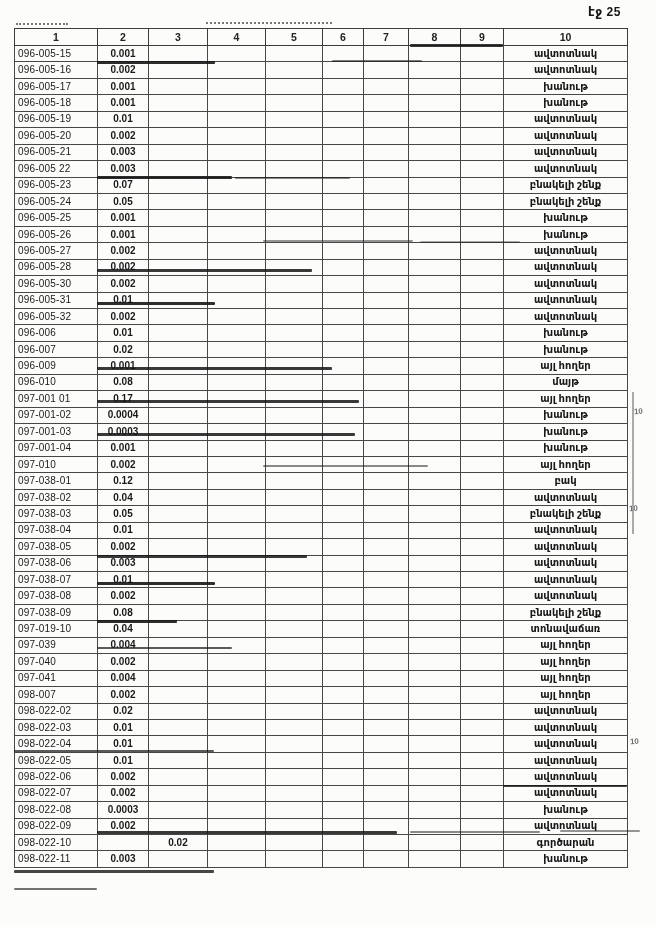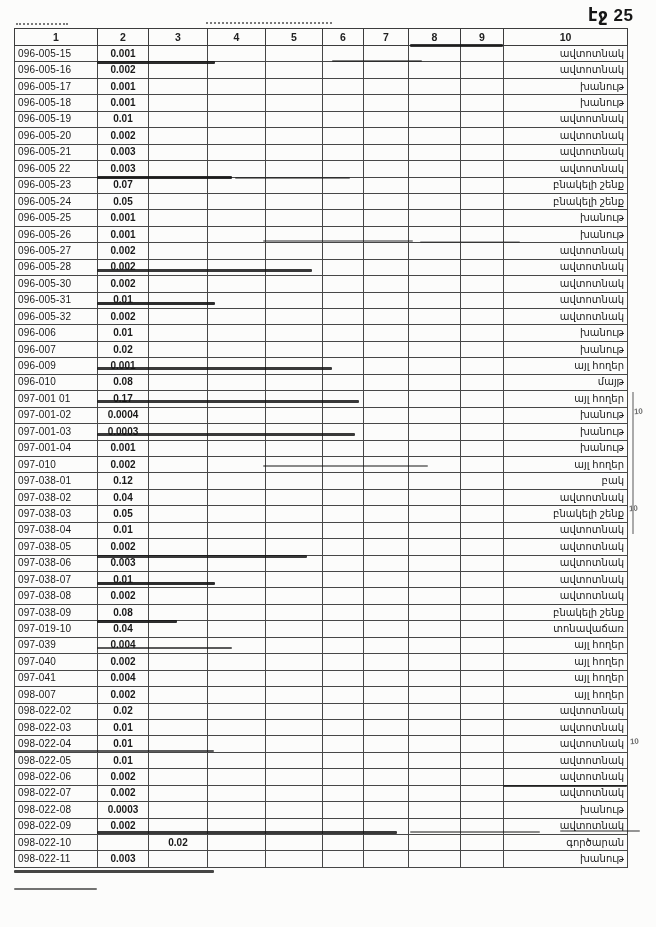--- a/index.html
+++ b/index.html
@@ -5,7 +5,7 @@
   html,body{margin:0;padding:0;}
   body{width:656px;height:927px;background:#ffffff;font-family:"Liberation Sans","DejaVu Sans",sans-serif;}
   .page{position:relative;width:656px;height:927px;background:#fcfcfb;overflow:hidden;color:#1b1b1b;}
-  .page-label{position:absolute;top:5px;left:588px;font-size:17px;font-weight:bold;letter-spacing:.5px;color:#161616;}
+  .page-label{position:absolute;top:5px;left:588px;font-size:12px;font-weight:bold;letter-spacing:.5px;color:#161616;}
   table.doc{position:absolute;left:14px;top:28px;width:613px;border-collapse:collapse;table-layout:fixed;}
   table.doc th{border:1px solid #3c3c3c;height:16px;font-size:10.5px;font-weight:bold;color:#222;padding:0;}
   table.doc td{border:1px solid #474747;height:15.45px;font-size:10px;line-height:1;padding:0 3px;

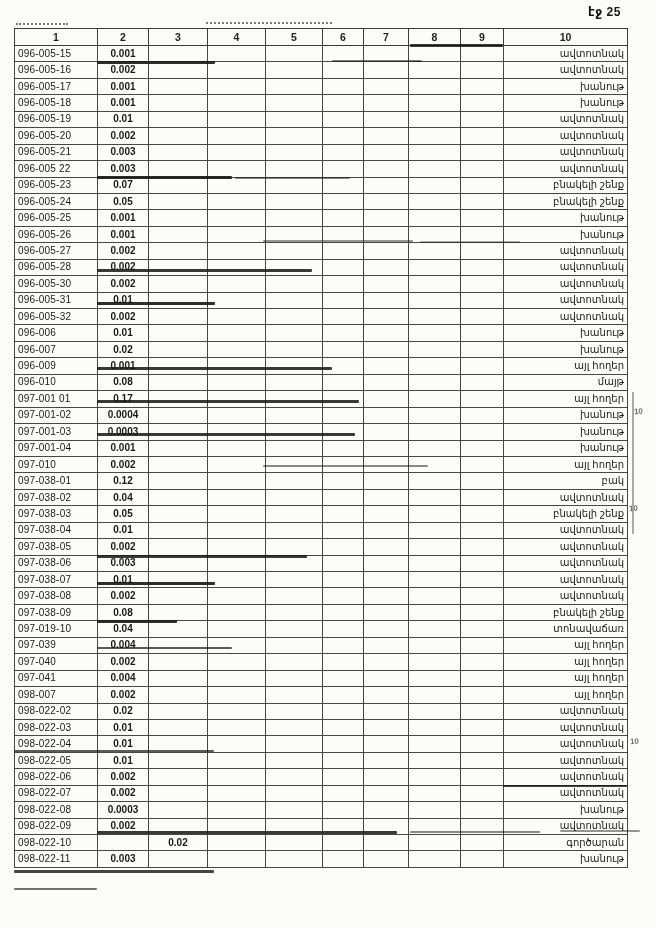--- a/index.html
+++ b/index.html
@@ -12,7 +12,7 @@
                overflow:hidden;white-space:nowrap;color:#191919;}
   td.c1{text-align:left;letter-spacing:.2px;}
   td.c2,td.c3{text-align:center;font-weight:bold;}
-  td.c10{text-align:right;font-weight:normal;font-size:9.8px;}
+  td.c10{text-align:center;font-weight:bold;font-size:9.8px;}
   .smudge{position:absolute;background:#161616;border-radius:1px;pointer-events:none;}
   .dotted{position:absolute;border-top:2px dotted #7a7a7a;height:0;pointer-events:none;}
   .vline{position:absolute;left:632px;top:392px;width:2px;height:142px;background:#8f8f8f;opacity:.75;pointer-events:none;}

